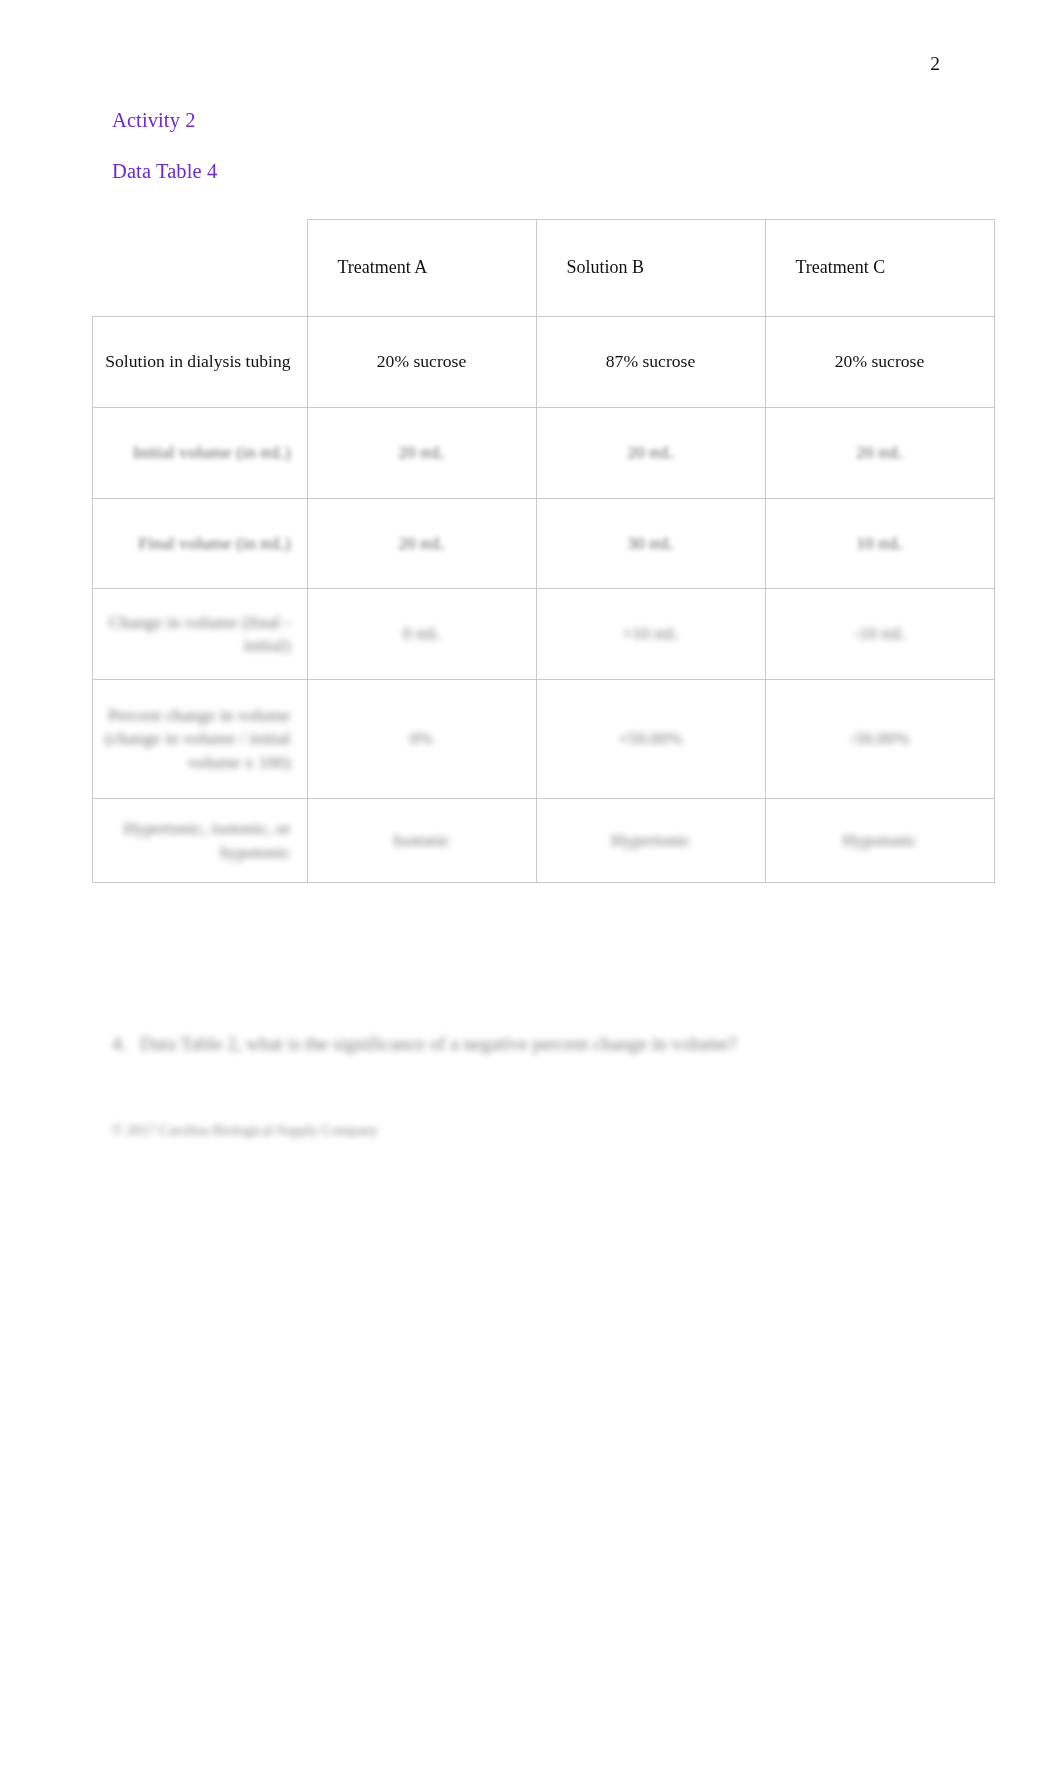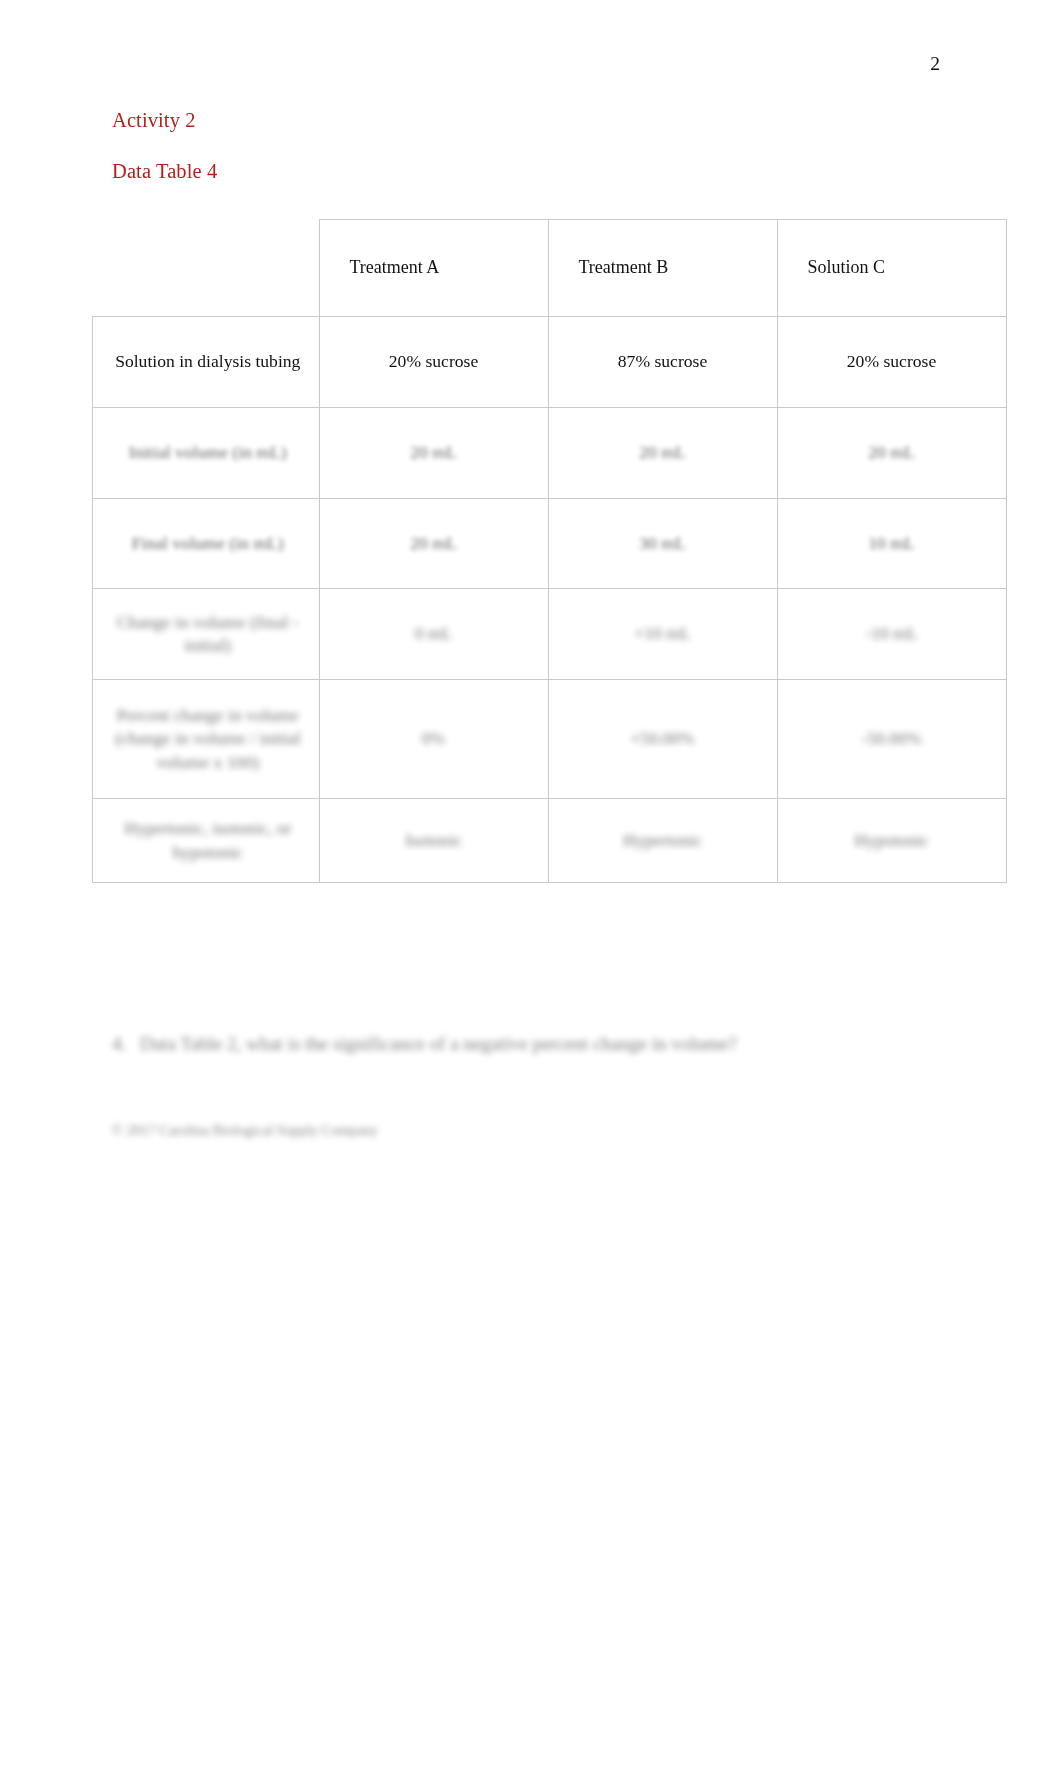--- a/index.html
+++ b/index.html
@@ -40,7 +40,7 @@
     left: 112px;
     font-size: 20.5px;
     line-height: 1;
-    color: #b91c1c;
+    color: #6d28d9;
     letter-spacing: .1px;
   }
   .heading.activity { top: 110px; }

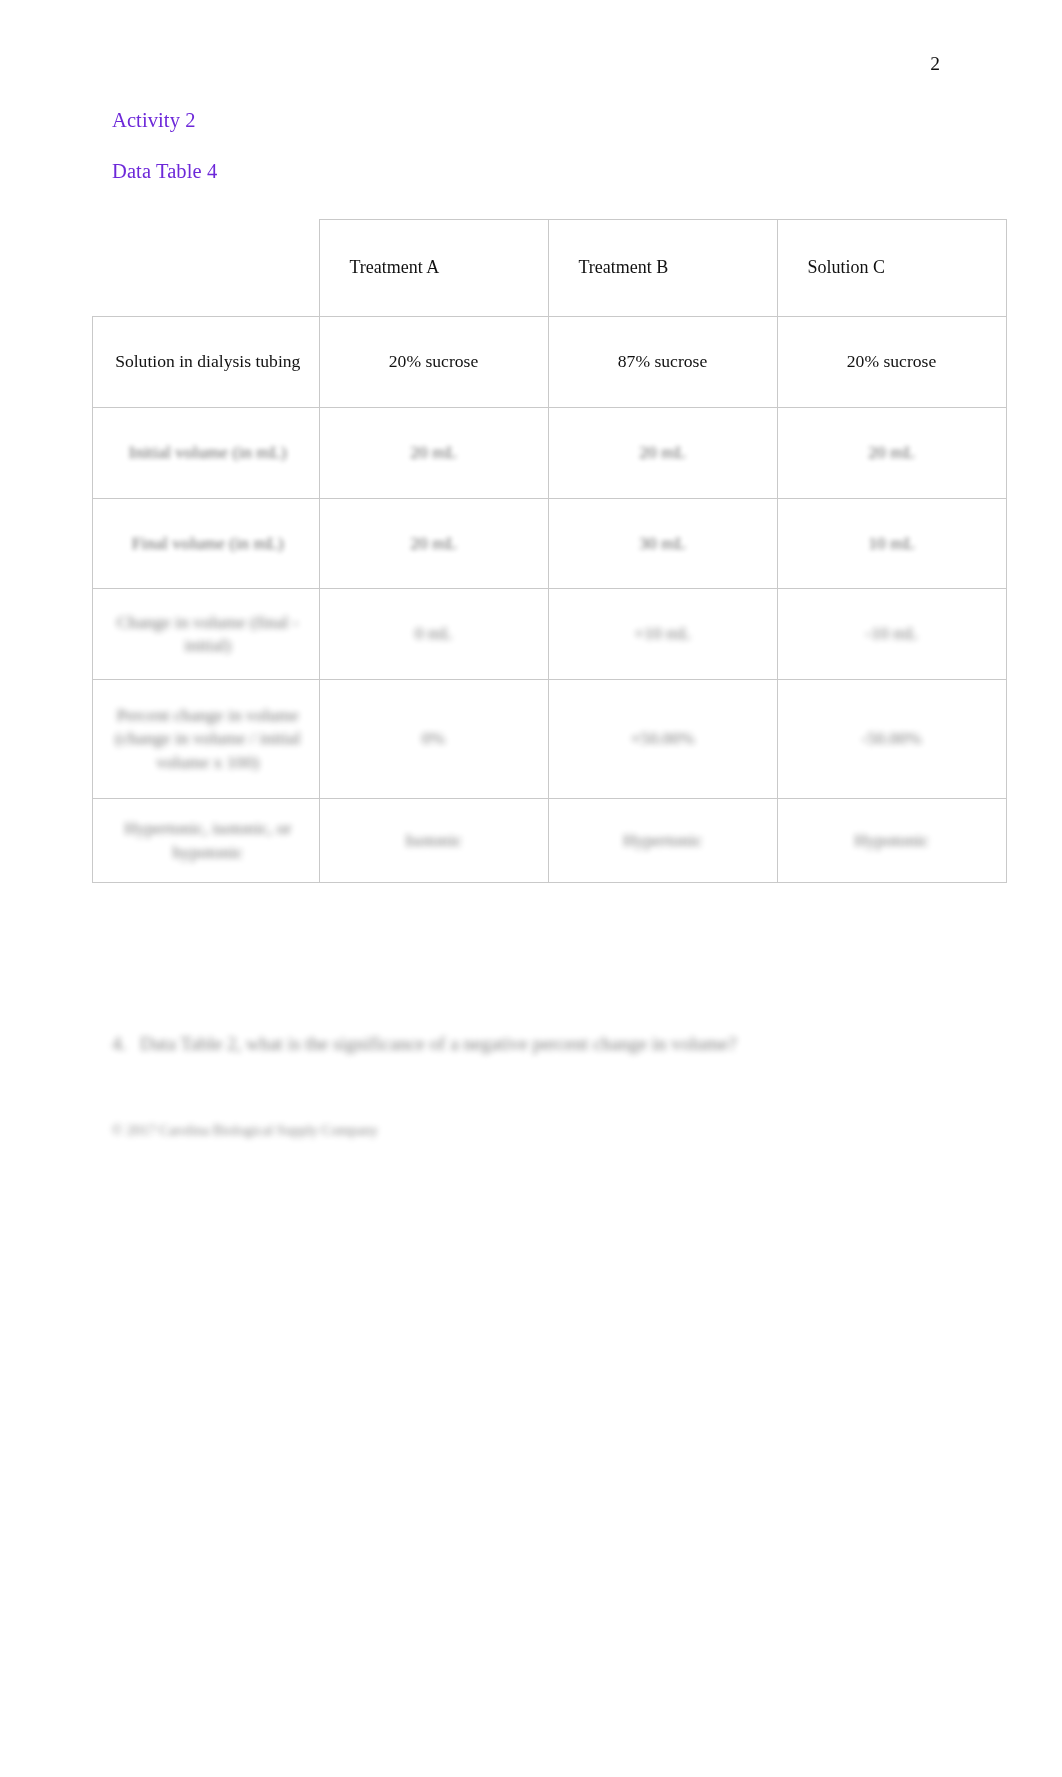--- a/index.html
+++ b/index.html
@@ -156,7 +156,7 @@
             <span class="cellblur b0">Treatment A</span>
           </td>
           <td class="val">
-            <span class="cellblur b0">Treatment B</span>
+            <span class="cellblur b0">Solution B</span>
           </td>
           <td class="val">
             <span class="cellblur b0">Solution C</span>

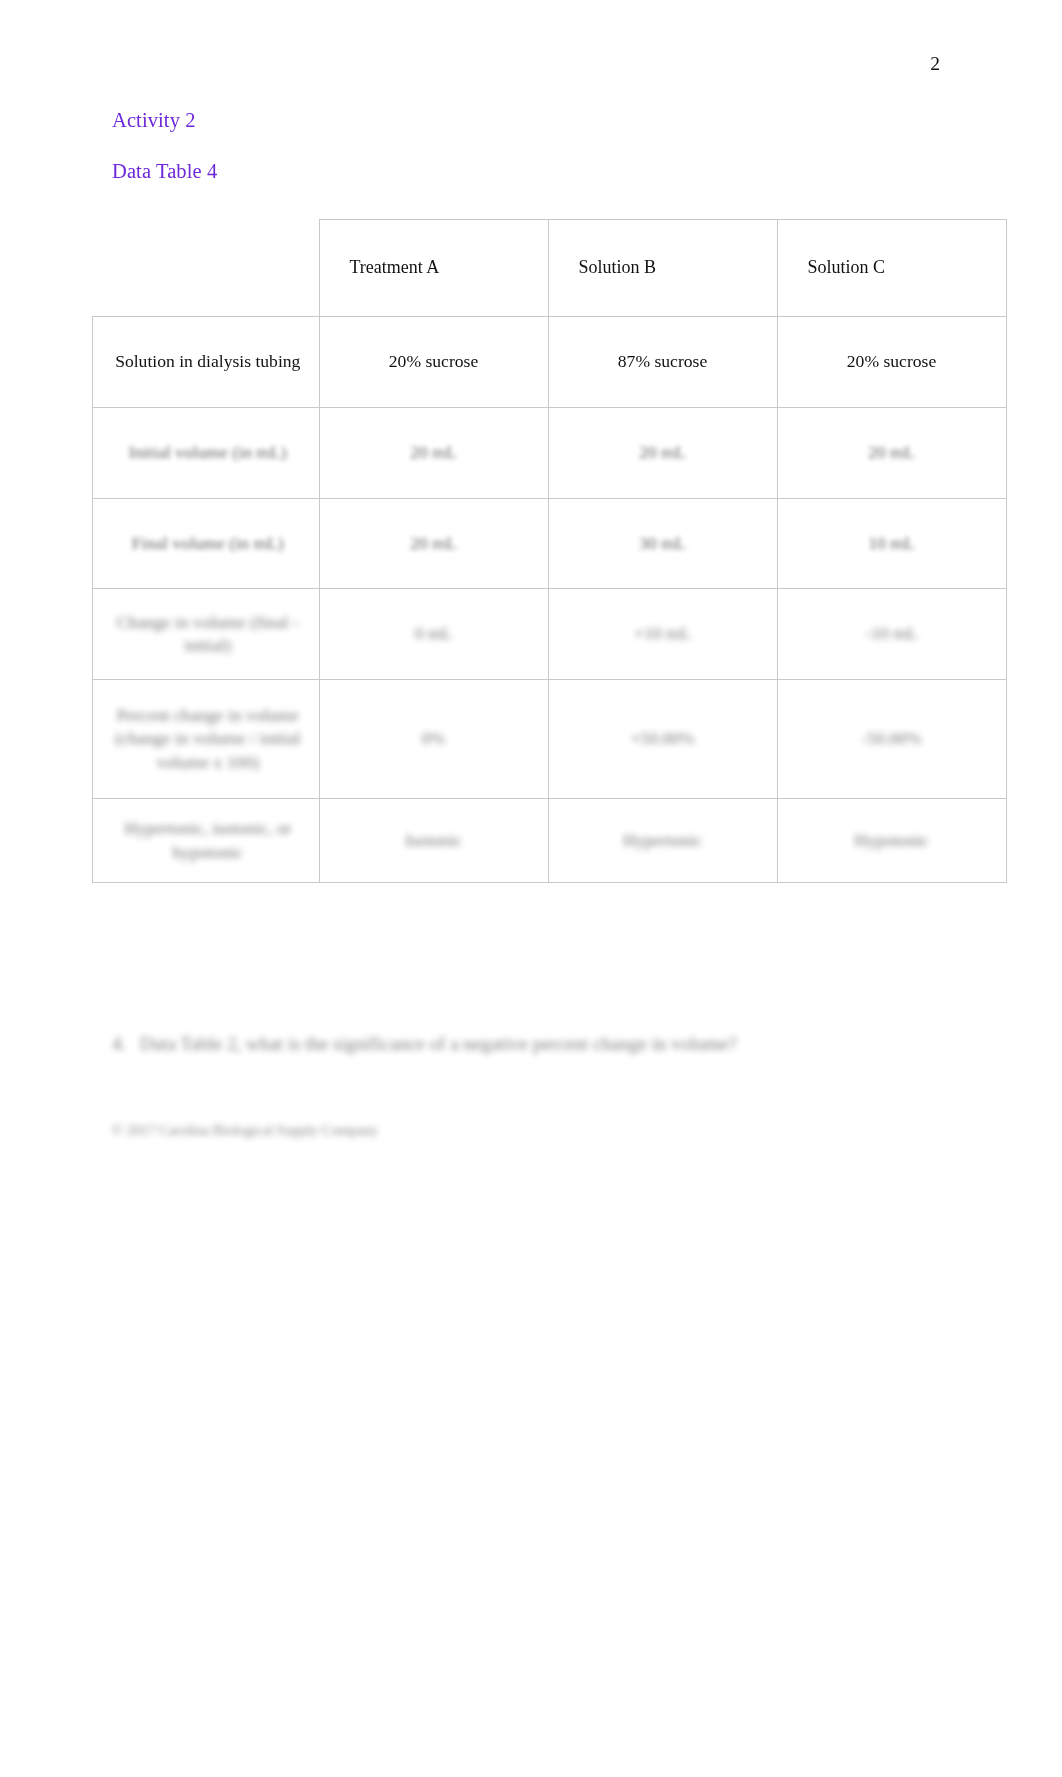--- a/index.html
+++ b/index.html
@@ -159,7 +159,7 @@
             <span class="cellblur b0">Solution B</span>
           </td>
           <td class="val">
-            <span class="cellblur b0">Solution C</span>
+            <span class="cellblur b0">Treatment C</span>
           </td>
         </tr>
 

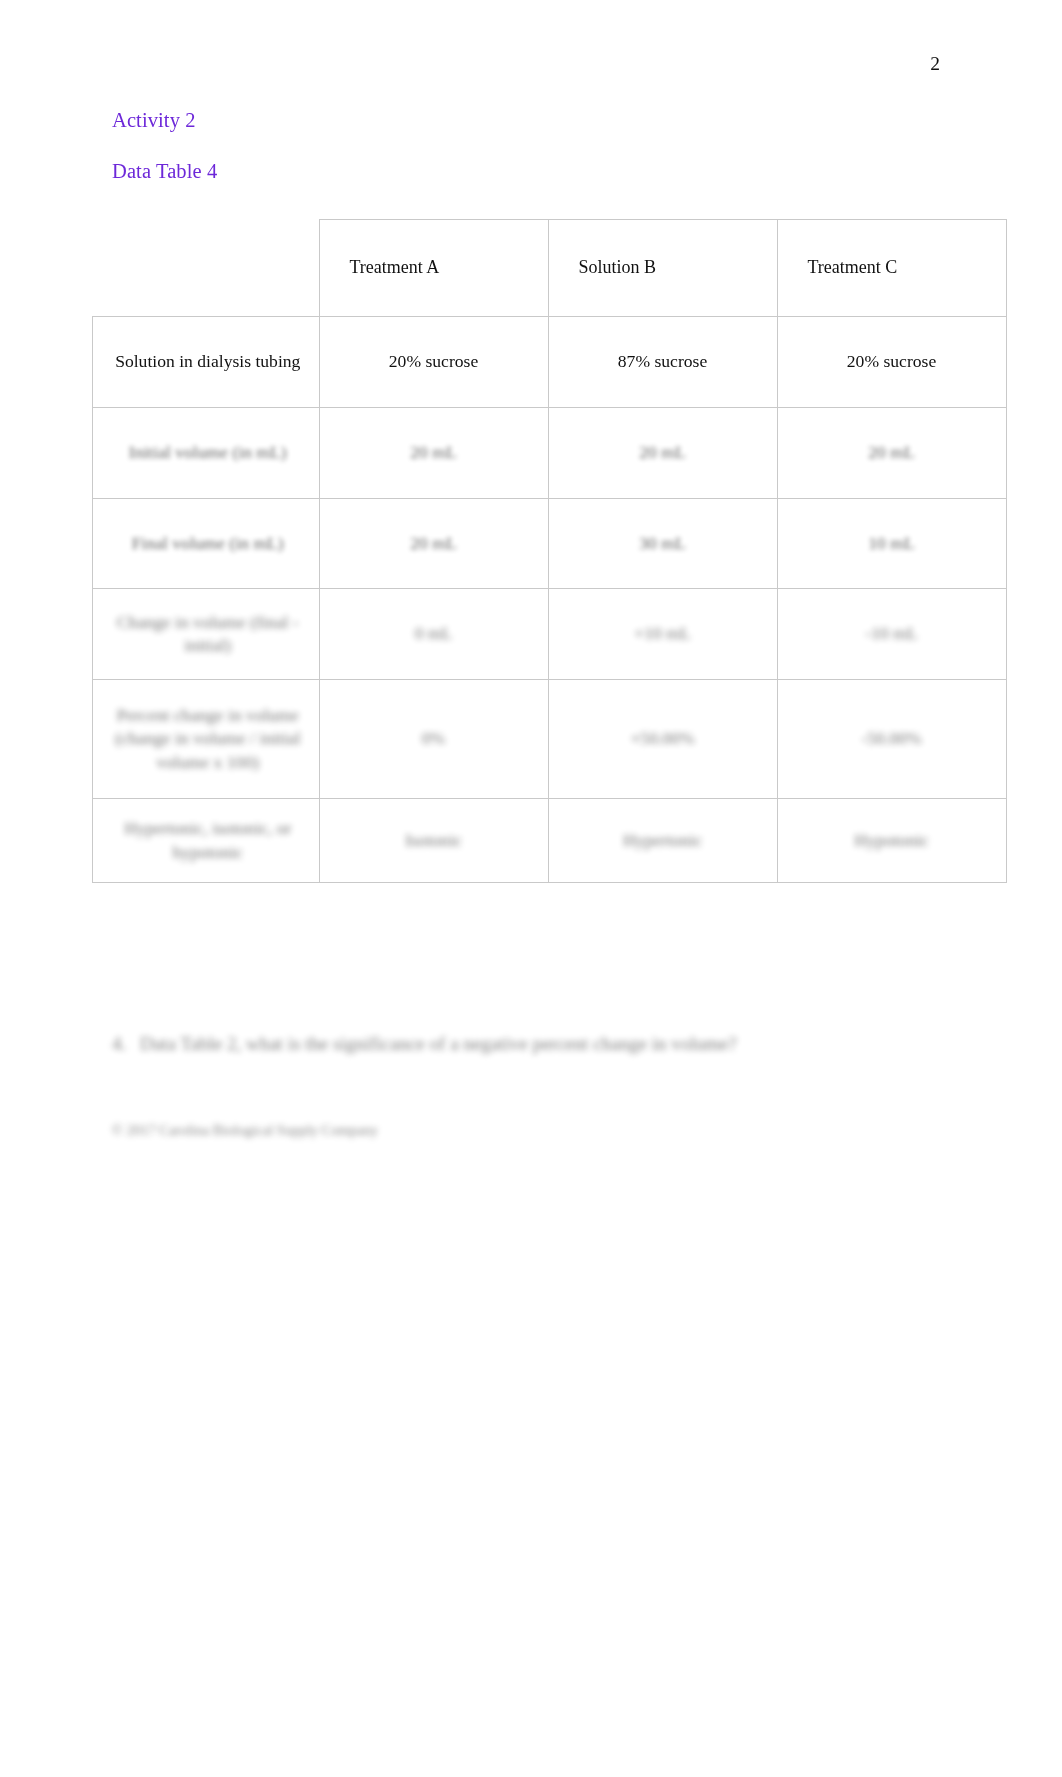--- a/index.html
+++ b/index.html
@@ -68,8 +68,8 @@
   }
   table.data td.lbl {
     width: 190px;
-    text-align: center;
-    padding-left: 20px;
+    text-align: right;
+    padding-left: 8px;
   }
   table.data td.val {
     width: 182px;

